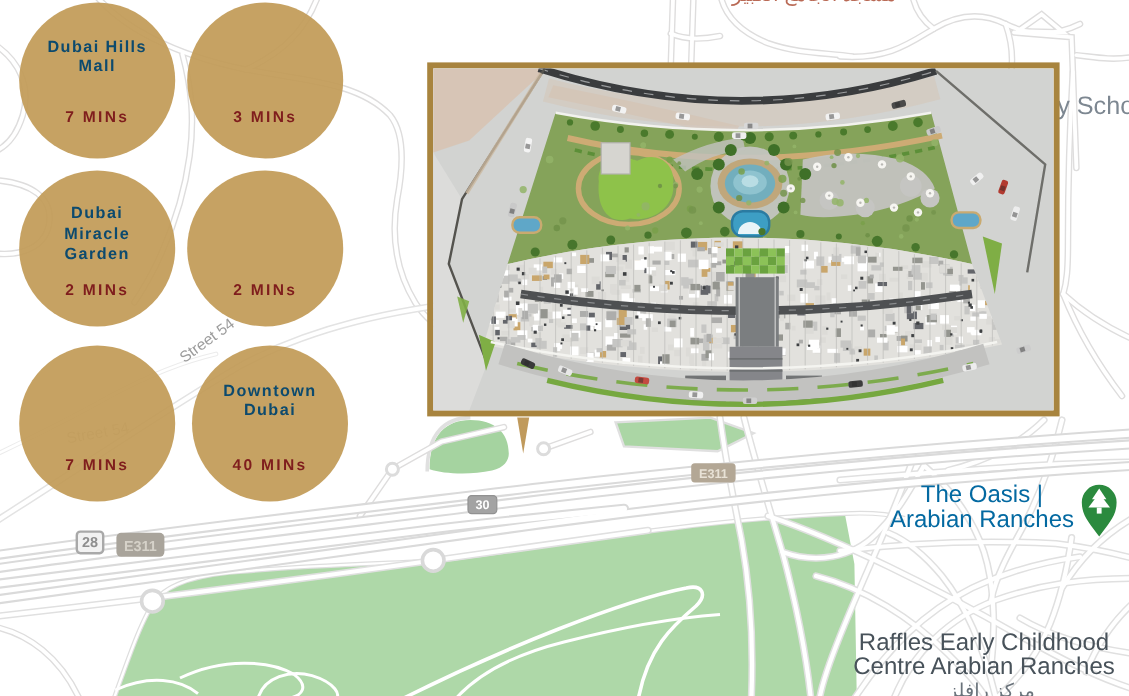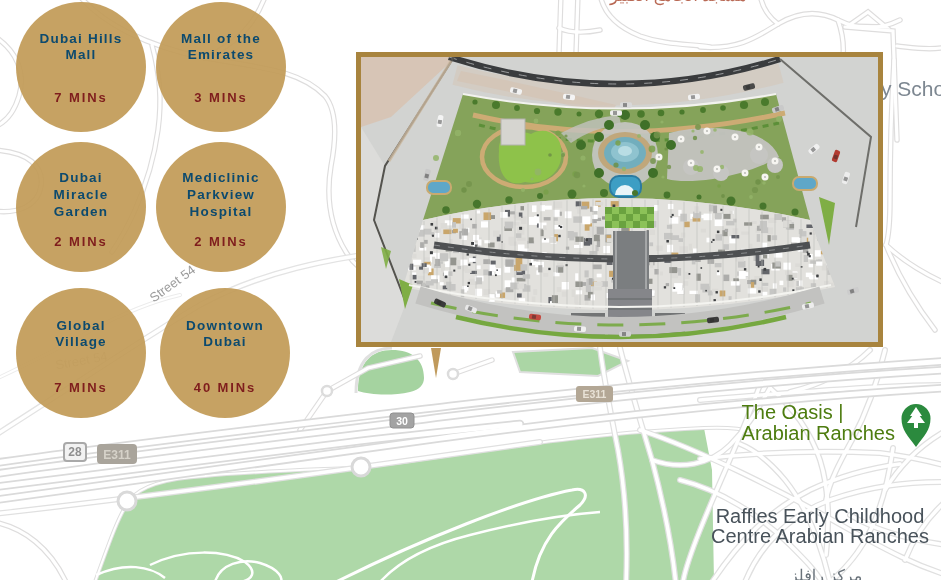--- a/index.html
+++ b/index.html
@@ -181,7 +181,6 @@
 </div>
 
 <div class="c" style="left:156px;top:2px">
-<div class="t" style="top:29px;line-height:16px">Mall of the<br>Emirates</div>
 <div class="m" style="top:88px">3 MINs</div>
 </div>
 

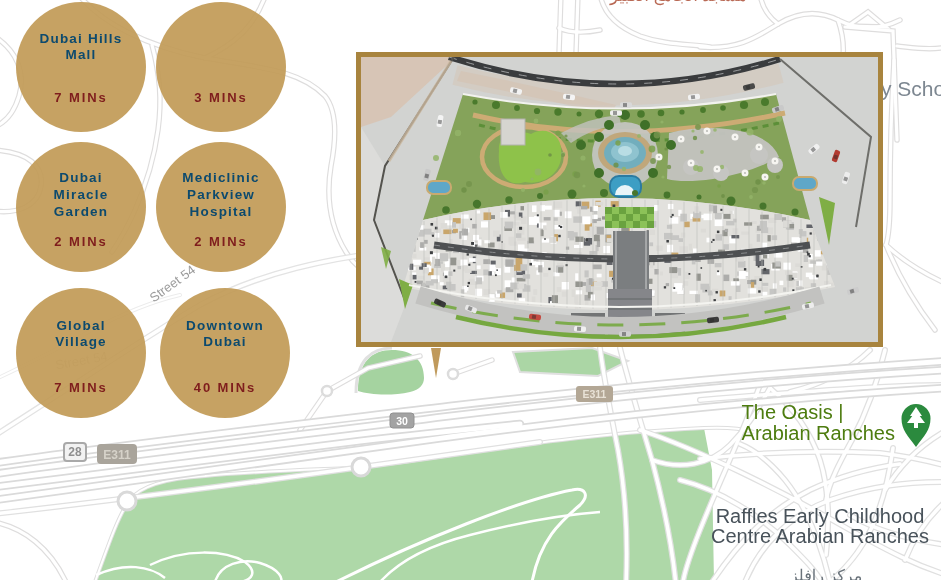--- a/index.html
+++ b/index.html
@@ -190,7 +190,6 @@
 </div>
 
 <div class="c" style="left:156px;top:142px">
-<div class="t" style="top:27px;line-height:17px">Mediclinic<br>Parkview<br>Hospital</div>
 <div class="m" style="top:92px">2 MINs</div>
 </div>
 

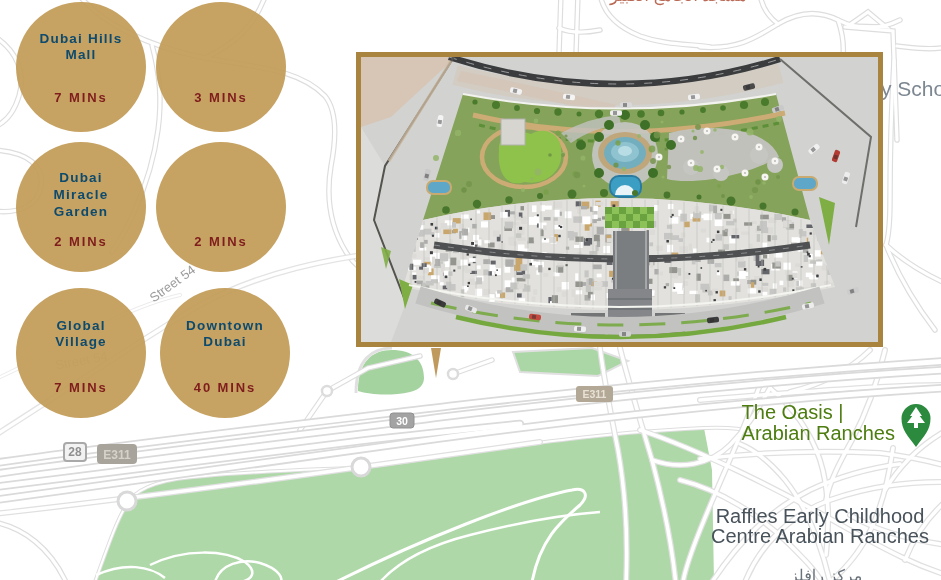--- a/index.html
+++ b/index.html
@@ -194,7 +194,6 @@
 </div>
 
 <div class="c" style="left:16px;top:288px">
-<div class="t" style="top:30px;line-height:16px">Global<br>Village</div>
 <div class="m" style="top:92px">7 MINs</div>
 </div>
 

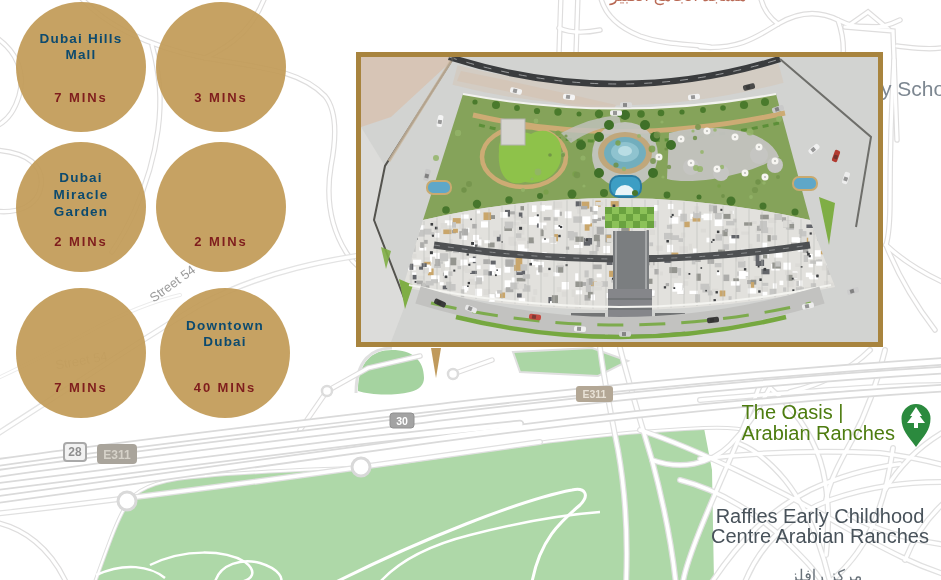--- a/index.html
+++ b/index.html
@@ -169,7 +169,7 @@
 
 <div class="lbl" style="left:55px;top:353px;font-size:13px;color:#cfcfcf;transform:rotate(-10deg)">Street 54</div>
 
-<div class="lbl" style="right:46px;top:402px;text-align:left;font-size:20px;line-height:21px;color:#4d7c0f">The Oasis |<br>Arabian Ranches</div>
+<div class="lbl" style="right:46px;top:402px;text-align:center;font-size:20px;line-height:21px;color:#0369a1">The Oasis |<br>Arabian Ranches</div>
 
 <div class="lbl" style="left:698px;top:507px;width:244px;text-align:center;font-size:20px;line-height:19.5px;color:#48525a">Raffles Early Childhood<br>Centre Arabian Ranches</div>
 

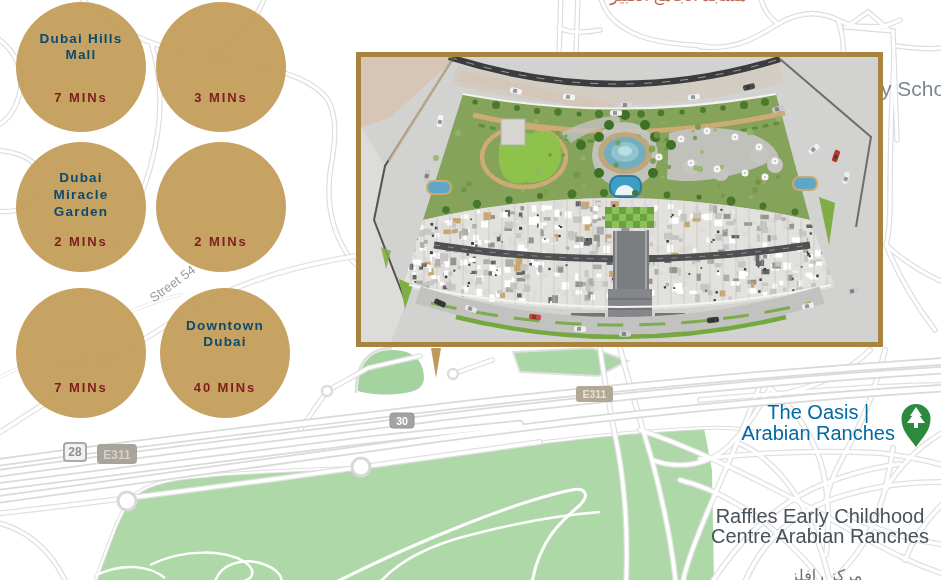--- a/index.html
+++ b/index.html
@@ -171,7 +171,7 @@
 
 <div class="lbl" style="right:46px;top:402px;text-align:center;font-size:20px;line-height:21px;color:#0369a1">The Oasis |<br>Arabian Ranches</div>
 
-<div class="lbl" style="left:698px;top:507px;width:244px;text-align:center;font-size:20px;line-height:19.5px;color:#48525a">Raffles Early Childhood<br>Centre Arabian Ranches</div>
+<div class="lbl" style="left:698px;top:527px;width:244px;text-align:center;font-size:20px;line-height:19.5px;color:#48525a">Raffles Early Childhood<br>Centre Arabian Ranches</div>
 
 <div class="lbl" style="left:790px;top:566px;font-size:16px;color:#6a737b">مركز رافلز</div>
 

